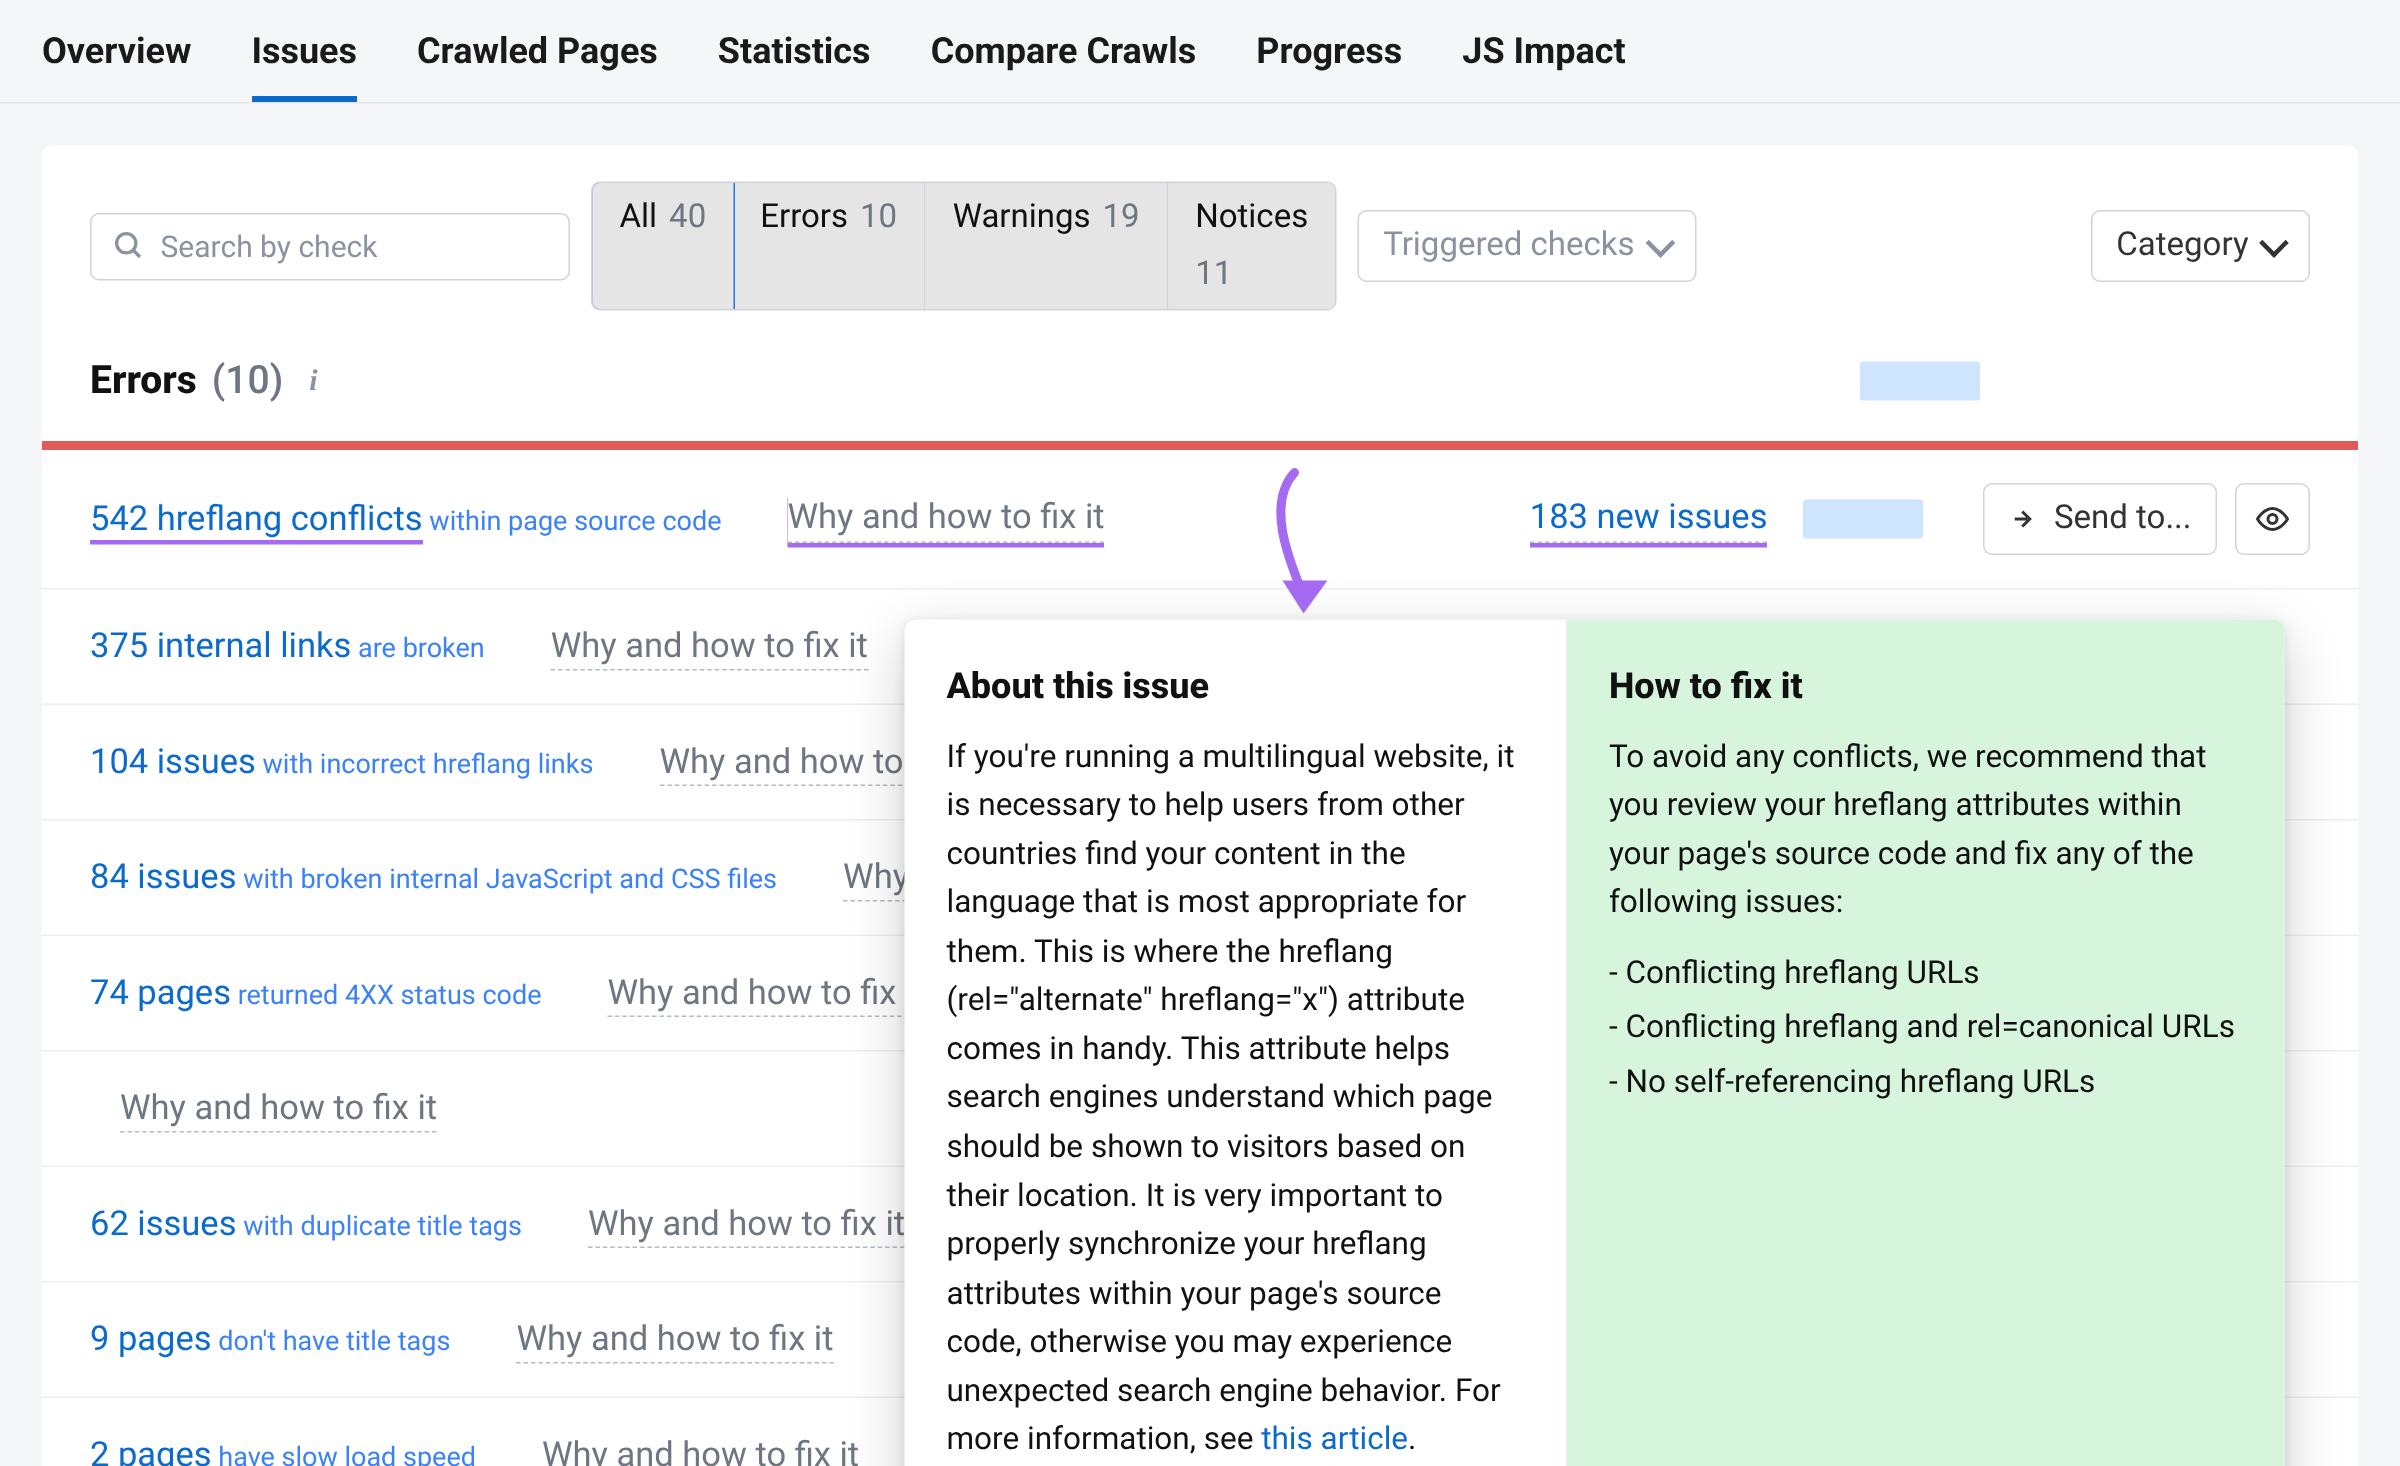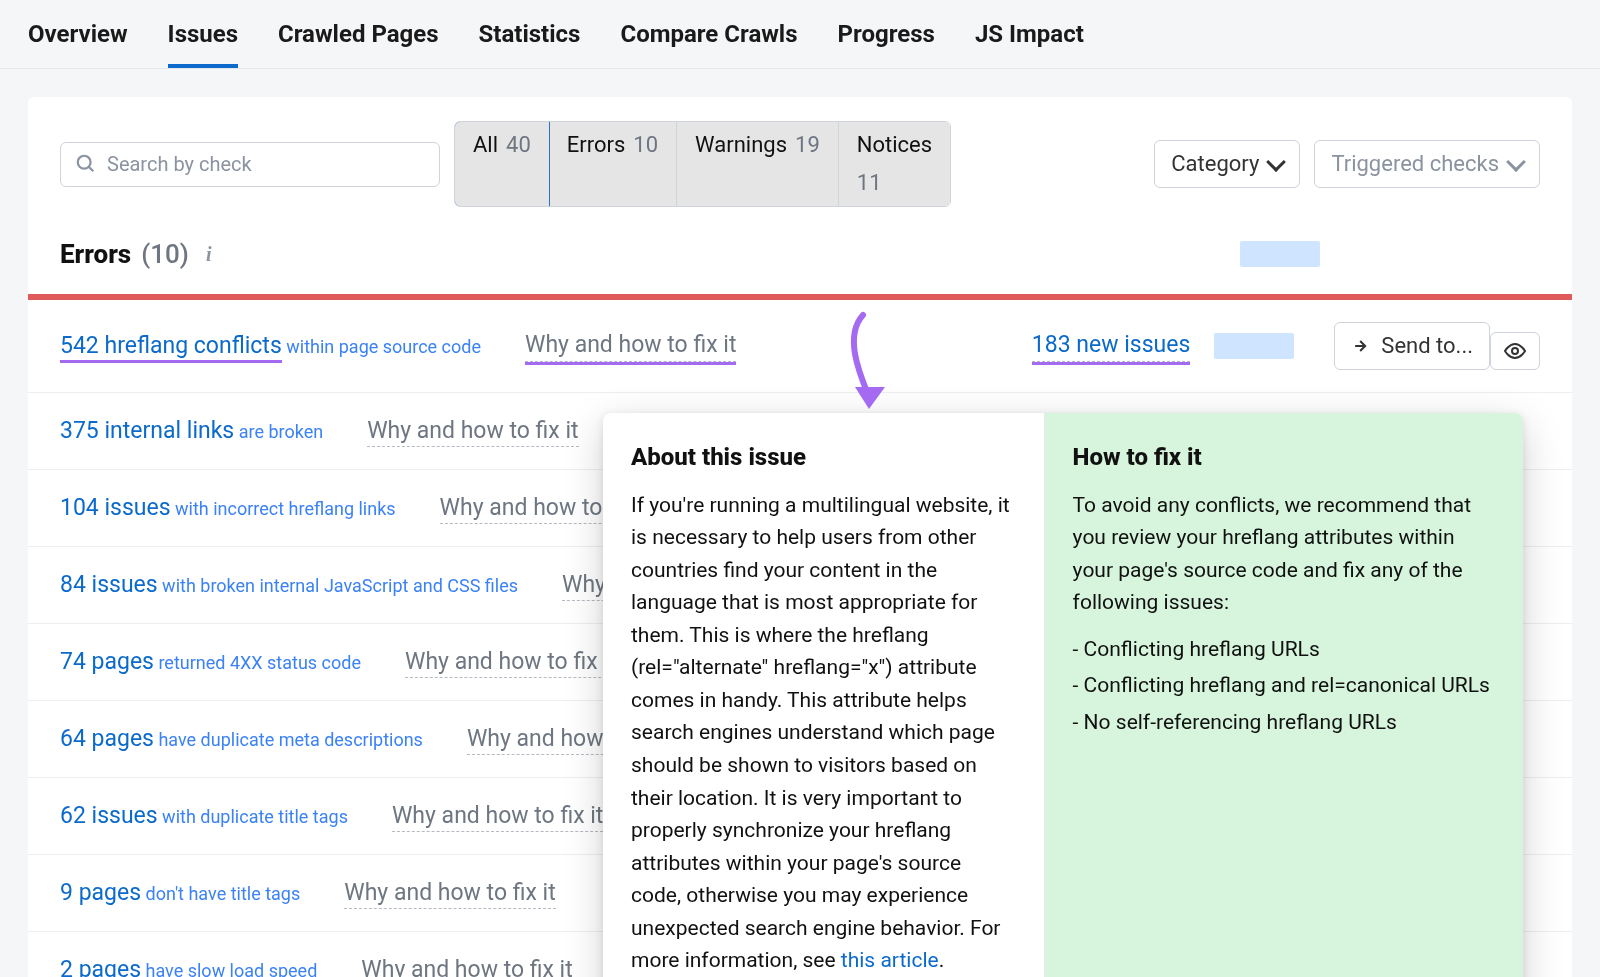--- a/index.html
+++ b/index.html
@@ -53,7 +53,7 @@
     border: 1px solid #cfd4da;
     border-radius: 6px;
     padding: 8px 14px;
-    width: 380px;
+    width: 320px;
     color: #8b93a0;
     background: #fff;
   }

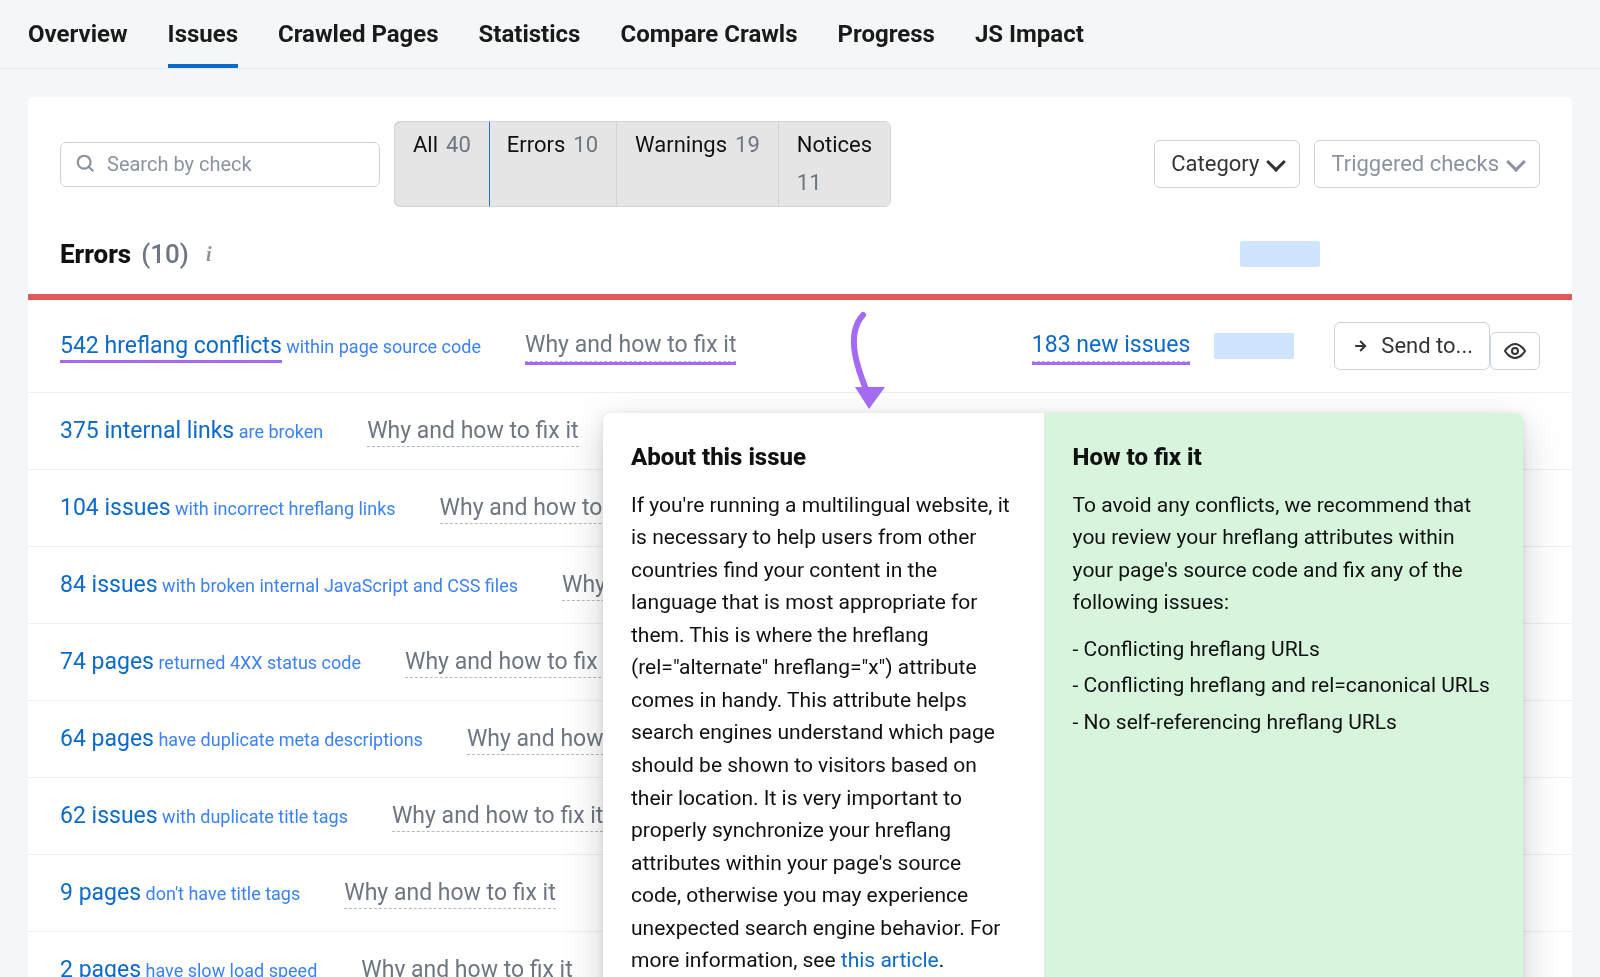--- a/index.html
+++ b/index.html
@@ -265,14 +265,14 @@
         </div>
       </div>
 
+    <div class="pill-btn">
+      <span>Triggered checks</span>
+      <span class="chev"></span>
+    </div>
+
     <div class="pill-btn" style="margin-left:auto;color:#333;">
       <span style="color:#333;">Category</span>
       <span class="chev" style="border-color:#333;"></span>
-    </div>
-
-    <div class="pill-btn">
-      <span>Triggered checks</span>
-      <span class="chev"></span>
     </div>
   </div>
 

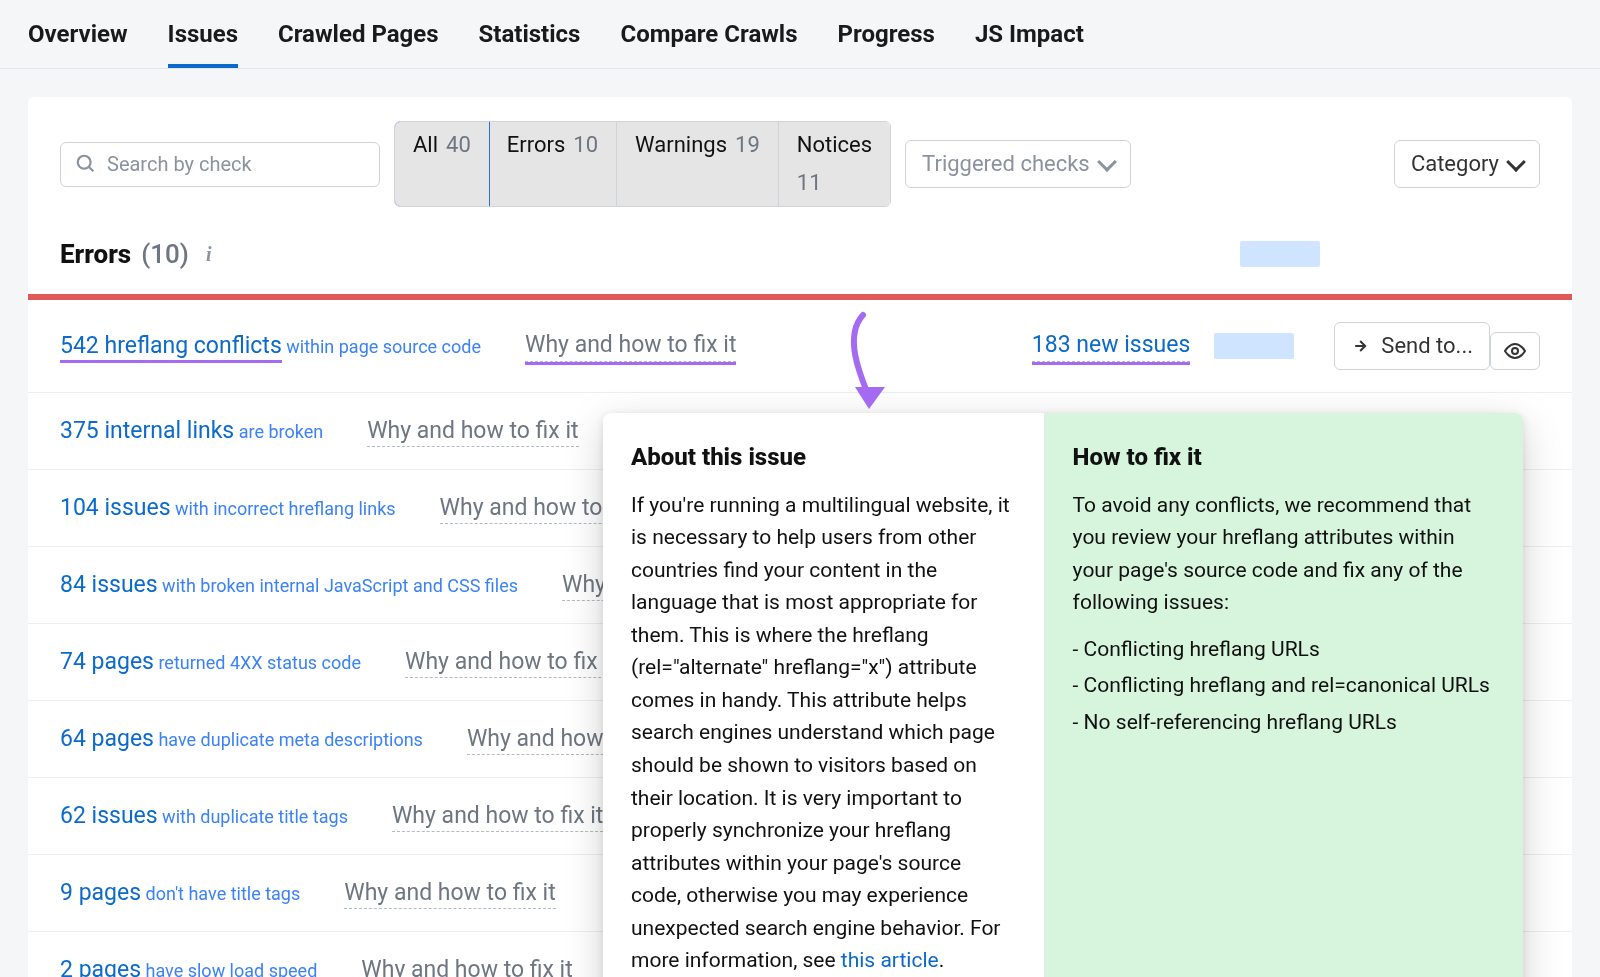--- a/index.html
+++ b/index.html
@@ -161,7 +161,7 @@
   .right-actions {
     margin-left: auto;
     display: flex;
-    align-items: flex-end;
+    gap: 12px;
   }
   .blue-cell {
     width: 80px; height: 26px;

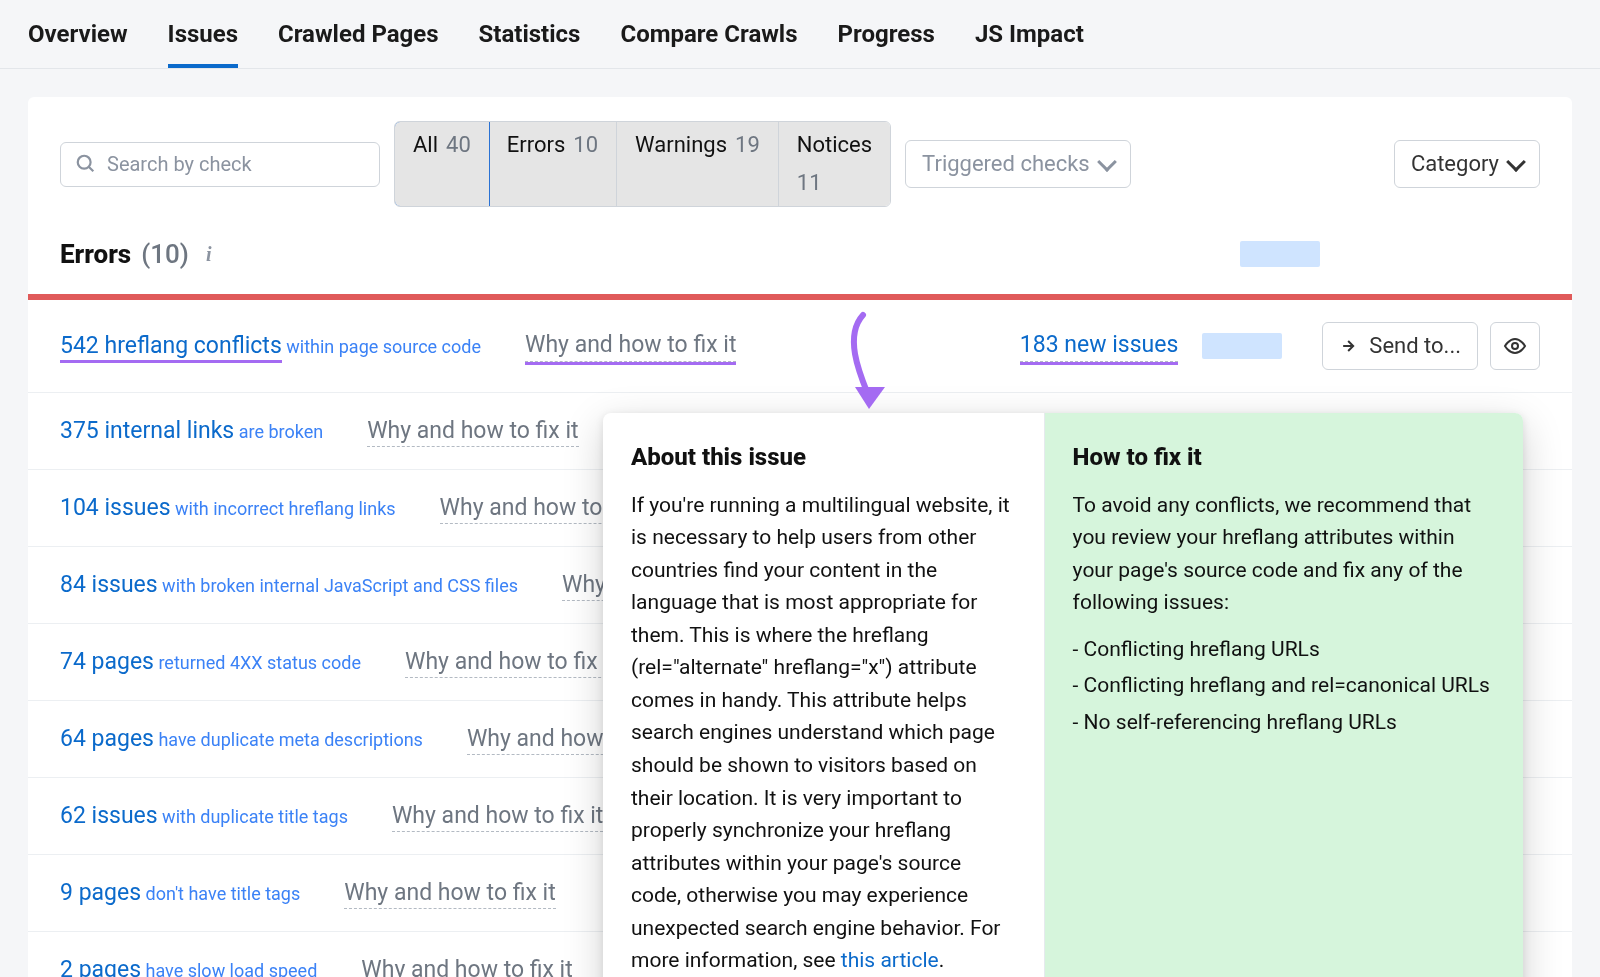--- a/index.html
+++ b/index.html
@@ -323,7 +323,6 @@
         <span class="why" style="margin-left: 20px;">Why and how to fix it</span>
       </div>
       <div class="row">
-        <span><span class="issue-link">64 pages</span><span class="issue-rest"> have duplicate meta descriptions</span></span>
         <span class="why" style="margin-left: 20px;">Why and how to fix it</span>
       </div>
       <div class="row">

